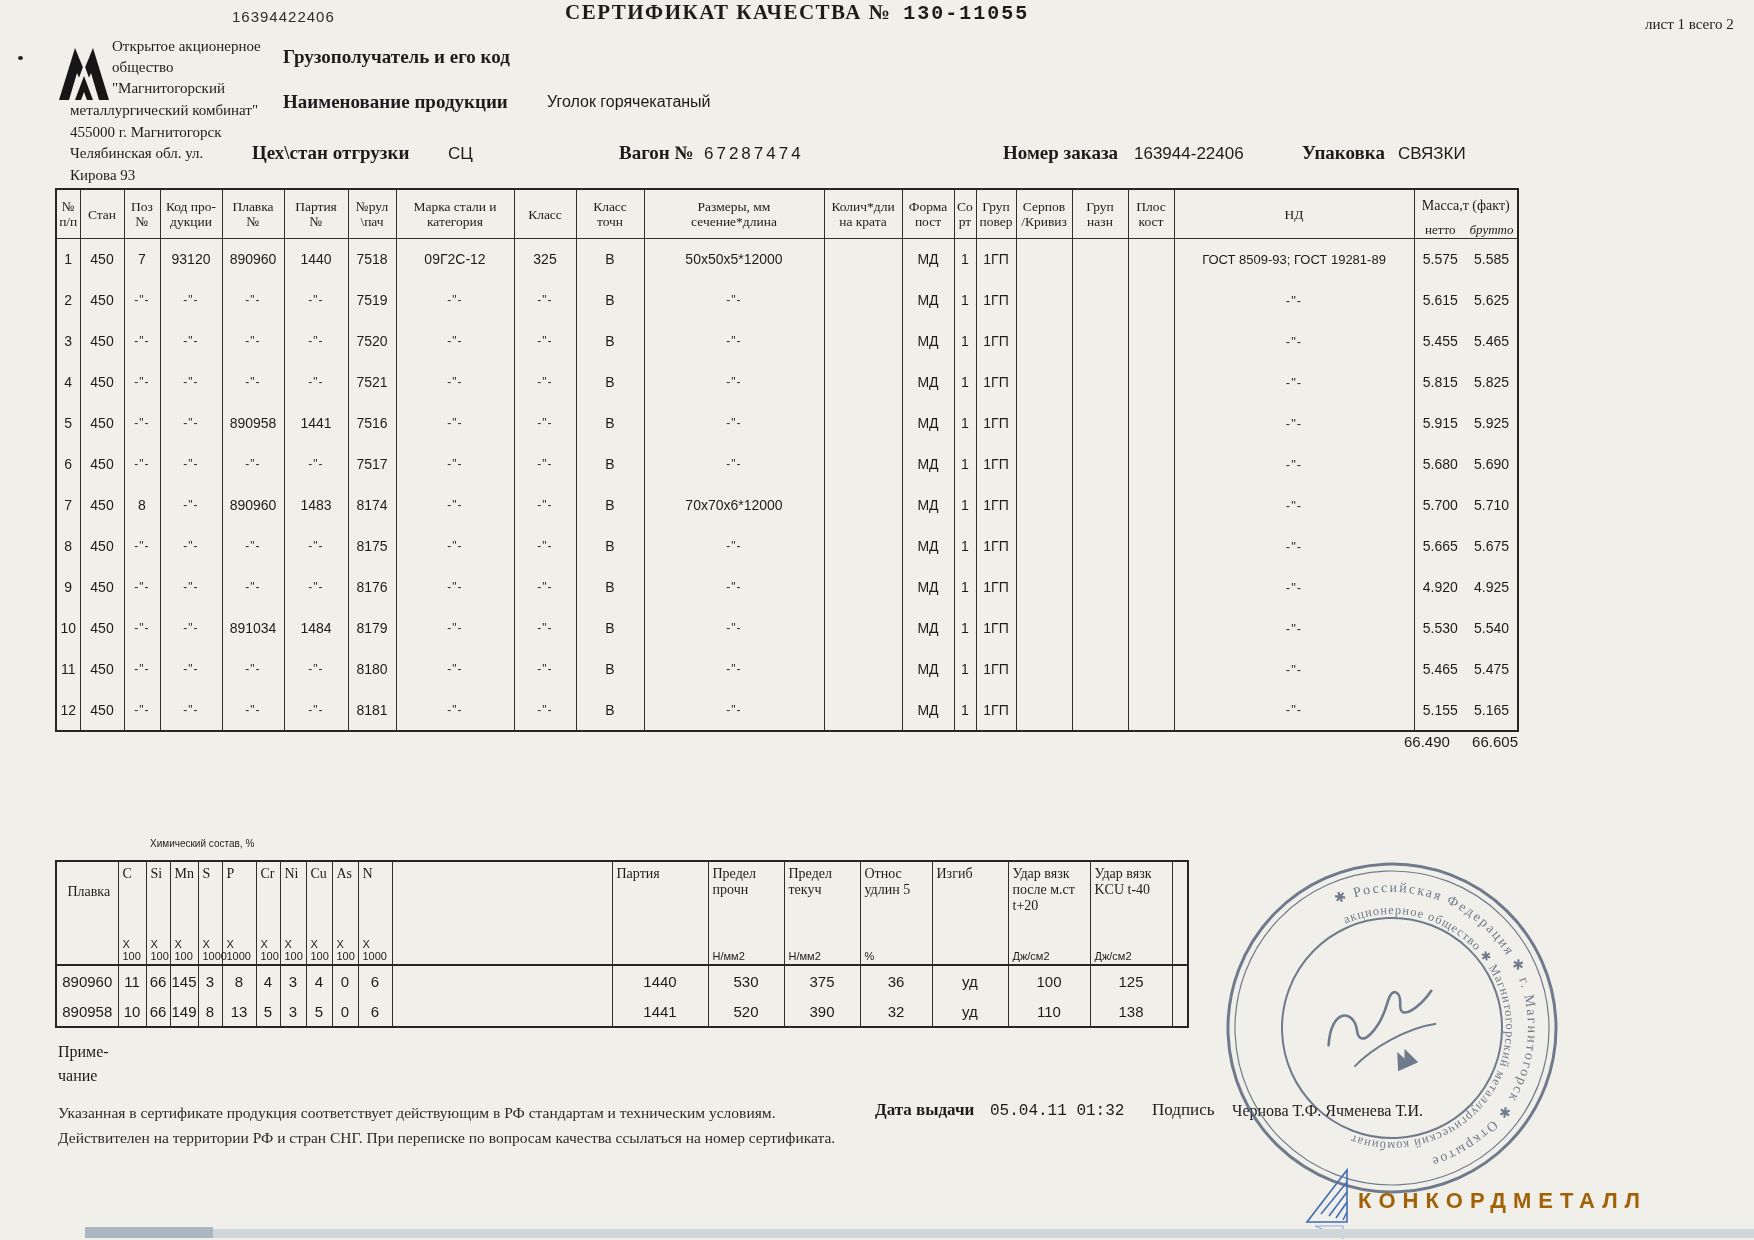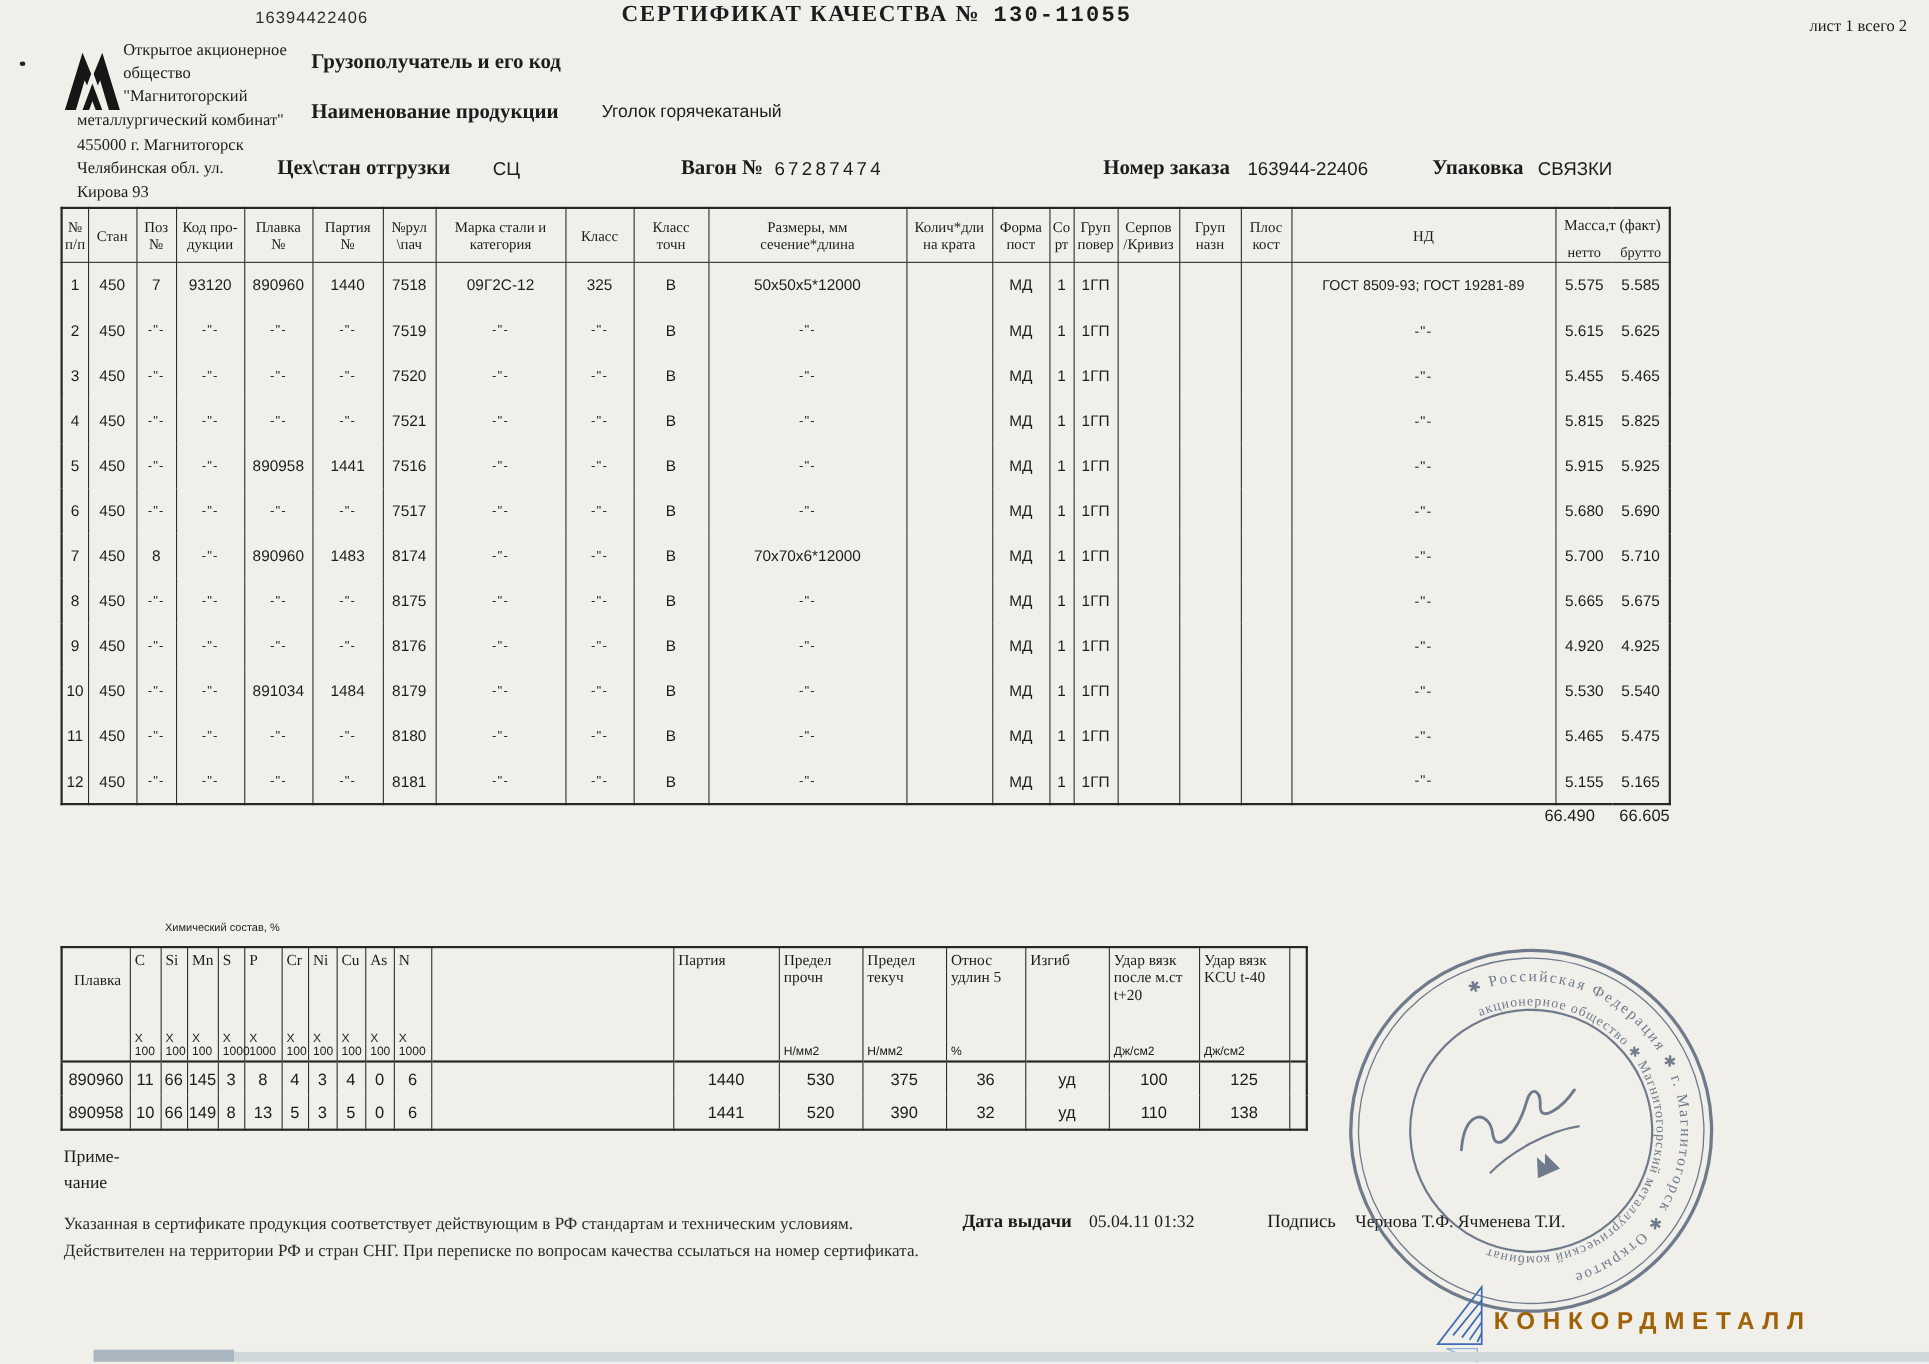--- a/index.html
+++ b/index.html
@@ -42,7 +42,7 @@
   .main tr.sub th{border-top:none;font-size:13px;}
   .main th.massa{border-bottom:none;font-size:14px;}
   .main tr.sub th.nb{border-right:none;}
-  .main tr.sub th.nb2{border-left:none;}
+  .main tr.sub th.nb2{border-left:none;font-style:italic;}
   .main tbody tr{height:41px;}
   .main tbody td{border-left:1px solid #2e2e2e;border-right:1px solid #2e2e2e;border-top:none;border-bottom:none;
                  font-family:"Liberation Sans",sans-serif;font-size:14px;text-align:center;vertical-align:middle;

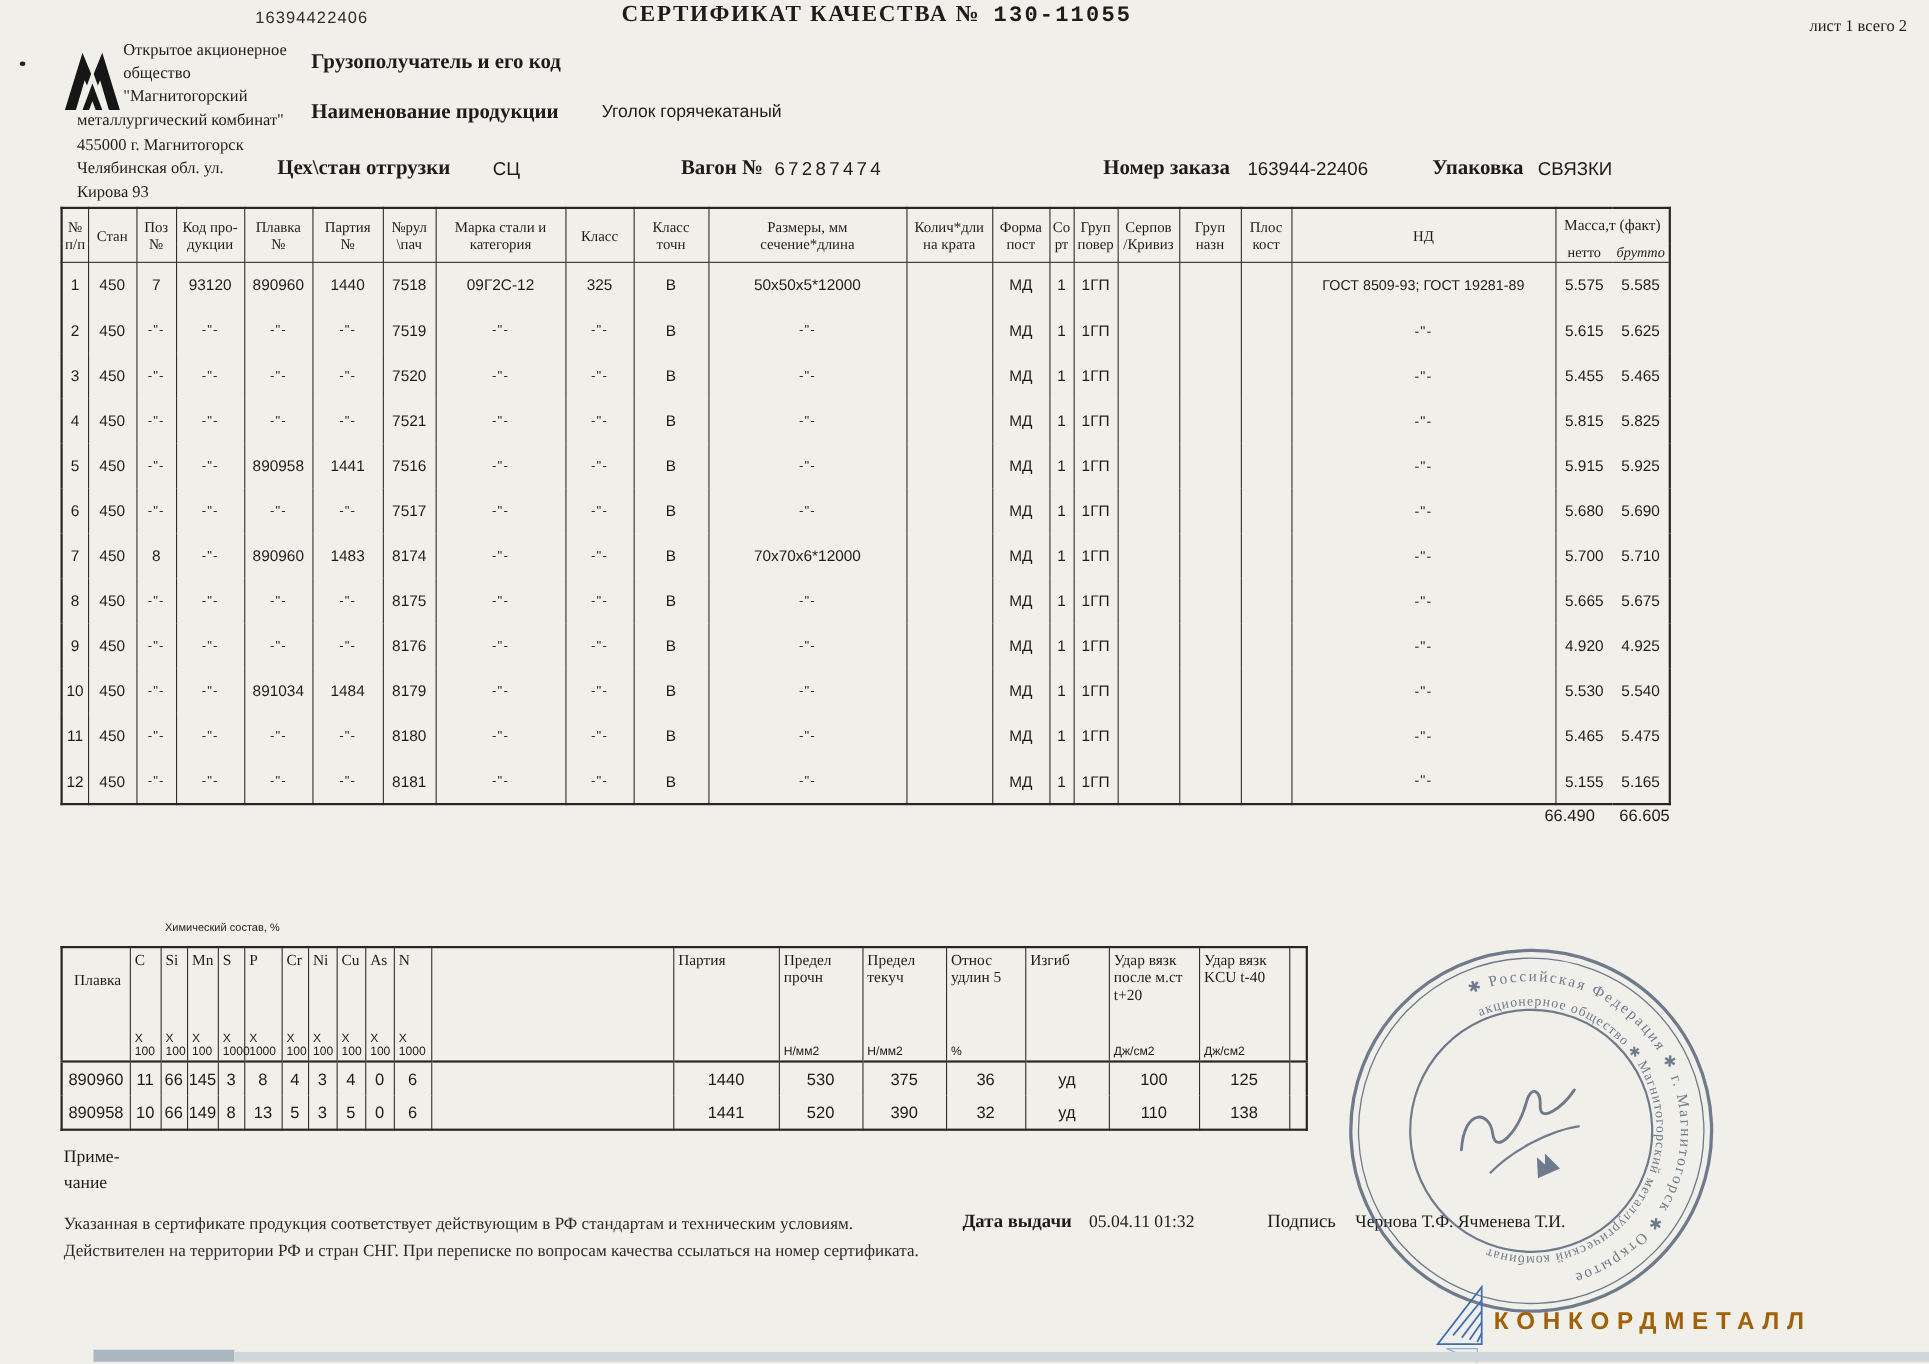--- a/index.html
+++ b/index.html
@@ -73,7 +73,7 @@
   .note{left:58px;top:1040px;font-size:16px;line-height:24px;white-space:pre-line;}
   .legal{left:58px;top:1100px;font-size:15.5px;line-height:25px;color:#2a2a2a;}
   .date-label{left:875px;top:1100px;font-weight:bold;font-size:17px;}
-  .date-value{left:990px;top:1102px;font-family:Liberation Serif, serif;font-size:16px;}
+  .date-value{left:990px;top:1102px;font-family:Liberation Mono, monospace;font-size:16px;}
   .sign-label{left:1152px;top:1100px;font-size:17px;}
   .sign-value{left:1232px;top:1102px;font-size:16px;}
 

